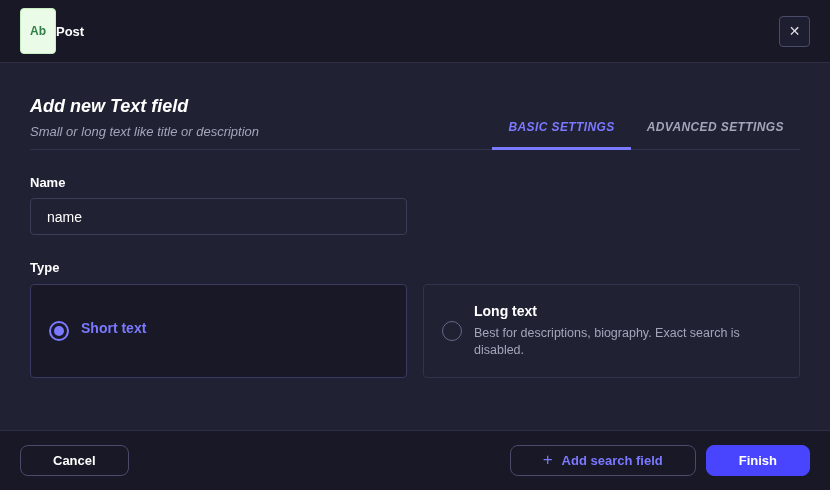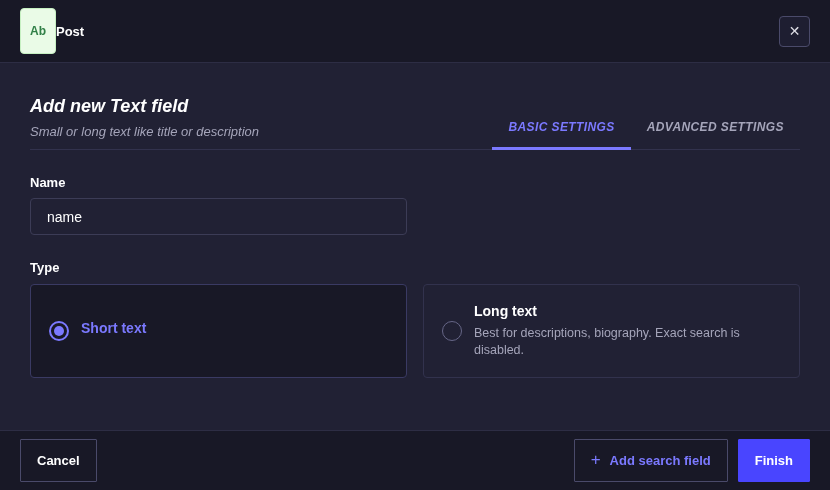--- a/index.html
+++ b/index.html
@@ -51,7 +51,7 @@
   
   .modal-footer { height:60px; flex:0 0 60px; background:#181826; border-top:1px solid #2d2d44;
                   display:flex; align-items:center; justify-content:space-between; padding:0 20px; }
-  .btn { height:43px; border-radius:1px; font-size:13px; font-weight:bold; padding:0 16px;
+  .btn { height:31px; border-radius:8px; font-size:13px; font-weight:bold; padding:0 32px;
          cursor:pointer; display:flex; align-items:center; font-family:"Liberation Sans", sans-serif; }
   .btn.ghost { background:#181826; border:1px solid #4a4a6a; color:#ffffff; }
   .btn.ghost-purple { background:#181826; border:1px solid #4a4a6a; color:#7b79ff; gap:9px; }

